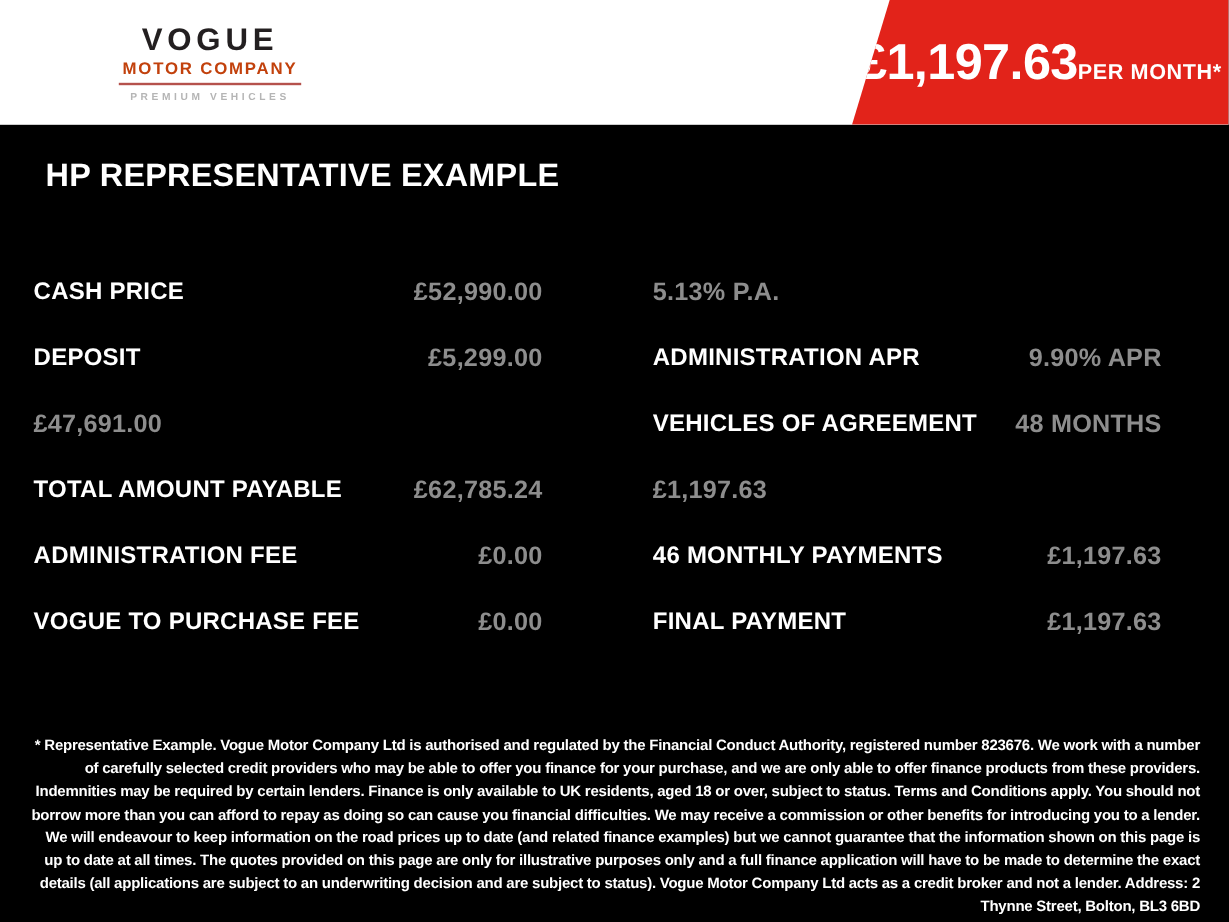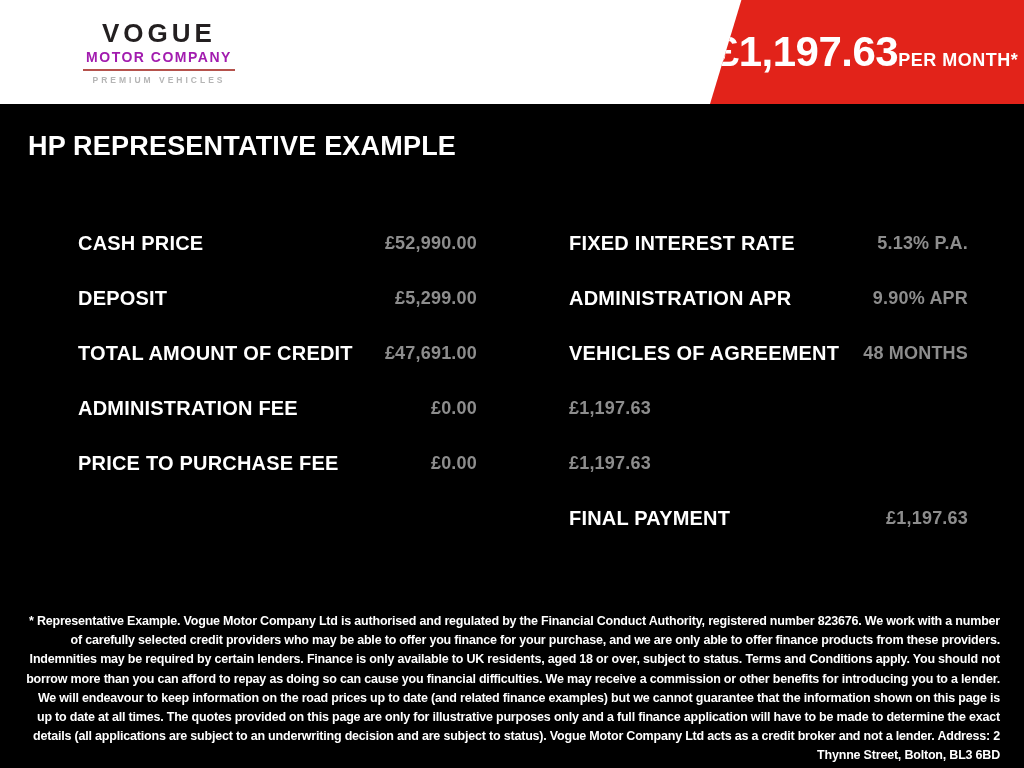--- a/index.html
+++ b/index.html
@@ -9,7 +9,7 @@
   
   .header { position:relative; height:104px; background:#ffffff; }
 
-  .logo { position:absolute; left:76px; top:20px; width:166px; text-align:center; }
+  .logo { position:absolute; left:92px; top:20px; width:166px; text-align:center; }
   .logo-name { font-size:26px; font-weight:700; letter-spacing:4px; color:#231f20; line-height:1; }
   .logo-sub  { font-size:14px; font-weight:700; letter-spacing:1.5px; color:#a21caf; margin-top:3px; }
   .logo-rule { width:152px; height:2px; background:#b5524c; margin:4px auto 4px auto; }

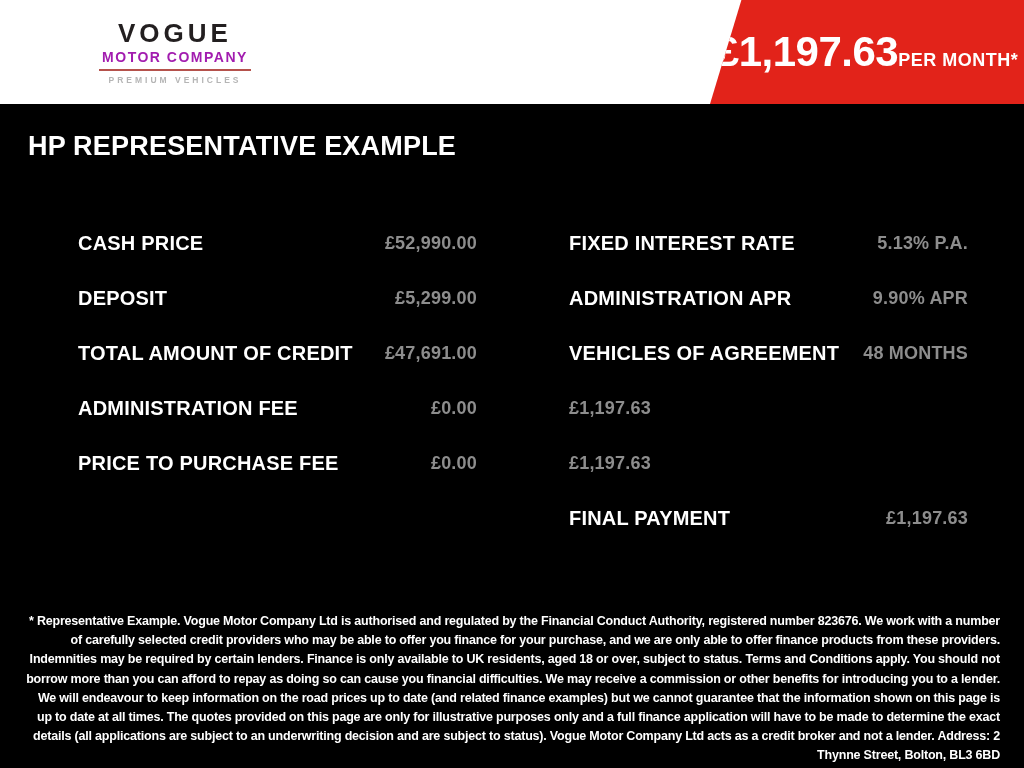--- a/index.html
+++ b/index.html
@@ -11,7 +11,7 @@
 
   .logo { position:absolute; left:92px; top:20px; width:166px; text-align:center; }
   .logo-name { font-size:26px; font-weight:700; letter-spacing:4px; color:#231f20; line-height:1; }
-  .logo-sub  { font-size:14px; font-weight:700; letter-spacing:1.5px; color:#a21caf; margin-top:3px; }
+  .logo-sub  { font-size:14px; font-weight:700; letter-spacing:1.5px; color:#c2410c; margin-top:3px; }
   .logo-rule { width:152px; height:2px; background:#b5524c; margin:4px auto 4px auto; }
   .logo-tagline { font-size:8.5px; font-weight:700; letter-spacing:3px; color:#b5b5b5; }
 

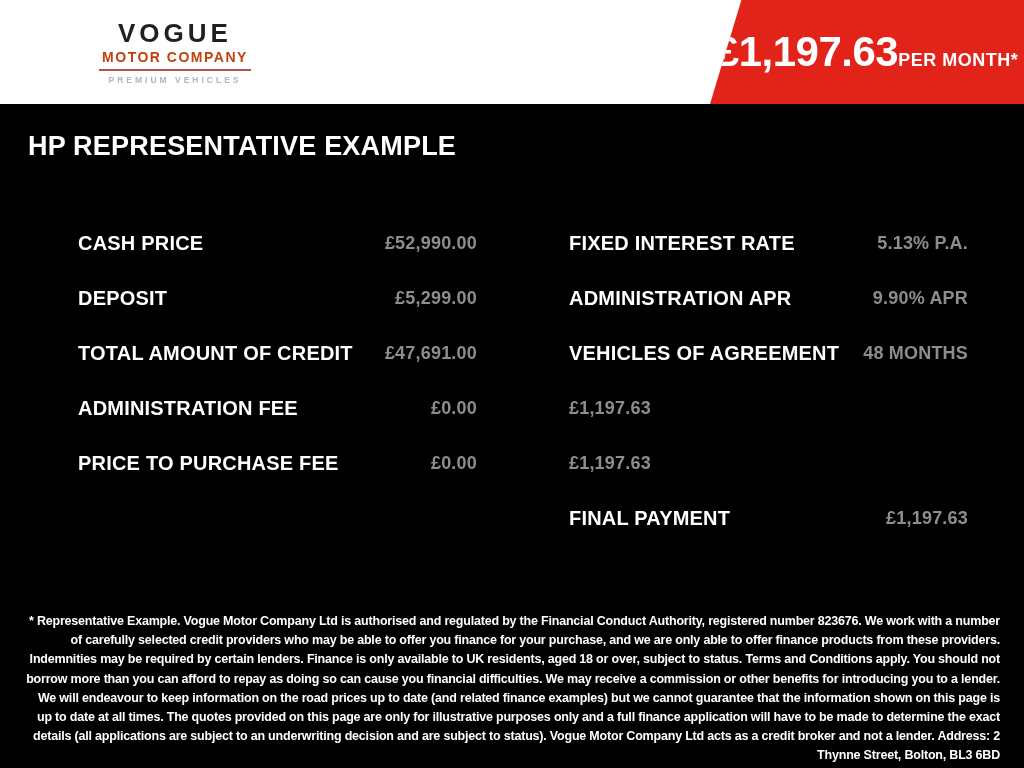--- a/index.html
+++ b/index.html
@@ -27,7 +27,7 @@
 
   
   .main { color:#fff; }
-  .page-title { margin:27px 0 0 28px; font-size:27px; font-weight:700; letter-spacing:0.2px; line-height:31px; }
+  .page-title { margin:27px 0 0 38px; font-size:27px; font-weight:700; letter-spacing:0.2px; line-height:31px; }
 
   .finance { display:flex; margin-top:54px; padding-left:78px; padding-right:56px; column-gap:92px; }
   .finance-col { flex:1 1 0; }

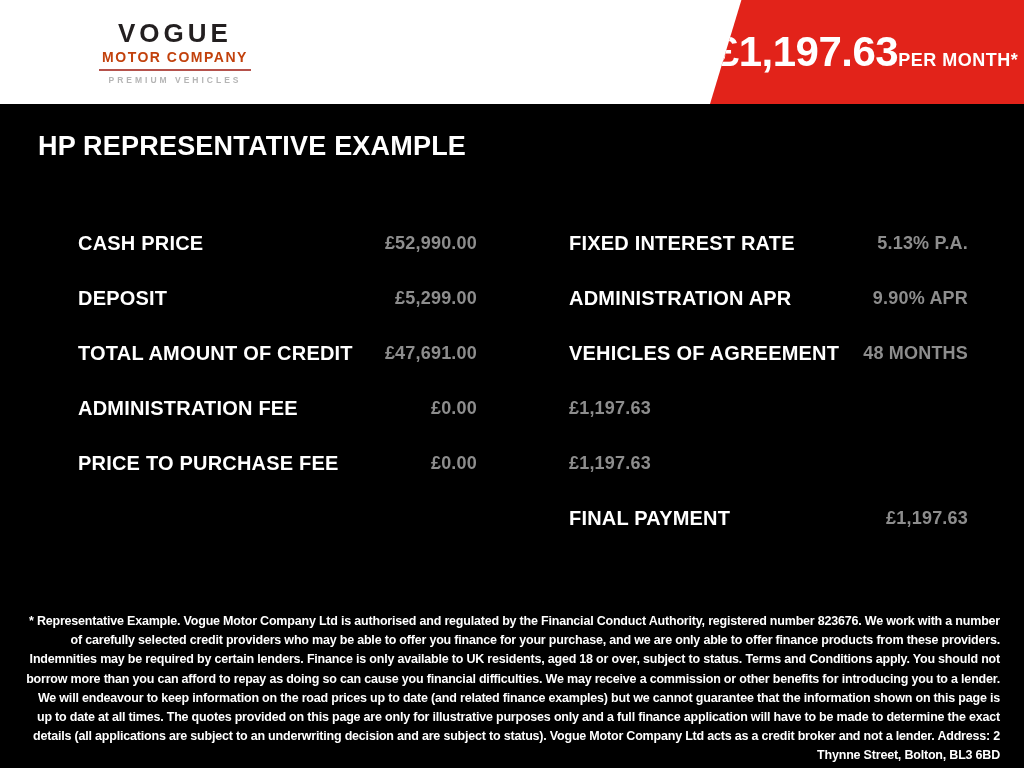--- a/index.html
+++ b/index.html
@@ -29,7 +29,7 @@
   .main { color:#fff; }
   .page-title { margin:27px 0 0 38px; font-size:27px; font-weight:700; letter-spacing:0.2px; line-height:31px; }
 
-  .finance { display:flex; margin-top:54px; padding-left:78px; padding-right:56px; column-gap:92px; }
+  .finance { display:flex; margin-top:54px; padding-left:28px; padding-right:56px; column-gap:92px; }
   .finance-col { flex:1 1 0; }
   .finance-row { height:55px; display:flex; align-items:center; justify-content:space-between; }
   .finance-label { font-size:20px; font-weight:700; color:#ffffff; letter-spacing:0.2px; white-space:nowrap; }

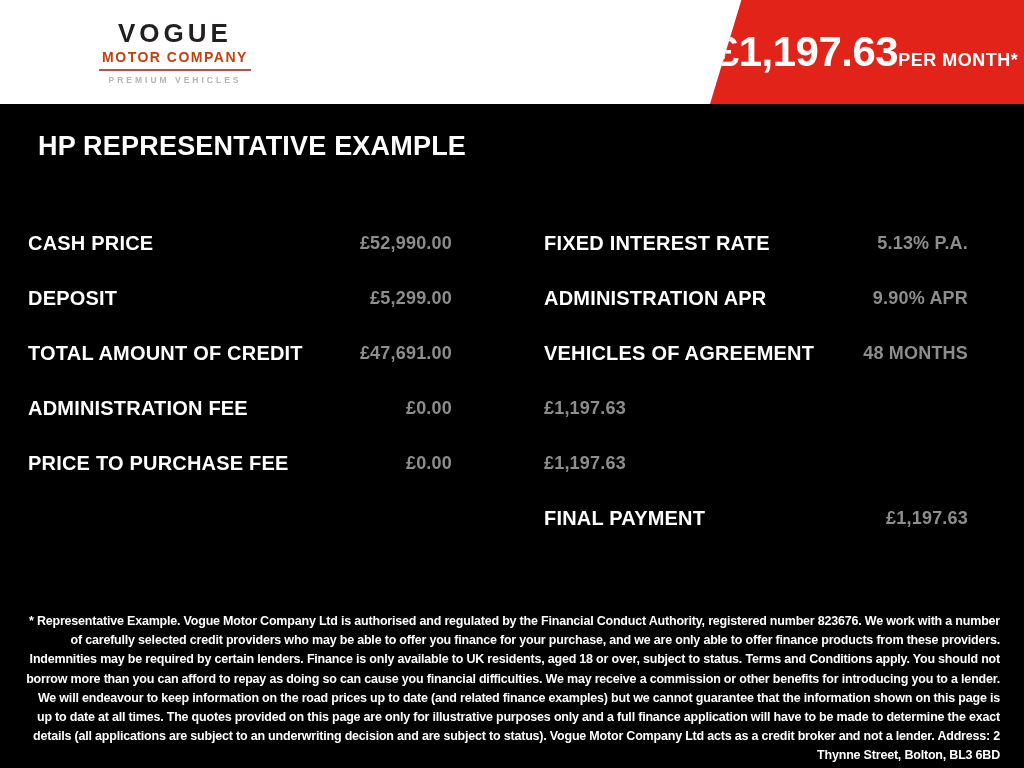--- a/index.html
+++ b/index.html
@@ -33,7 +33,7 @@
   .finance-col { flex:1 1 0; }
   .finance-row { height:55px; display:flex; align-items:center; justify-content:space-between; }
   .finance-label { font-size:20px; font-weight:700; color:#ffffff; letter-spacing:0.2px; white-space:nowrap; }
-  .finance-value { font-size:18px; font-weight:700; color:#8d8d8d; letter-spacing:0.2px; white-space:nowrap; }
+  .finance-value { font-size:21px; font-weight:700; color:#8d8d8d; letter-spacing:0.2px; white-space:nowrap; }
 
   .disclaimer {
     margin:66px 24px 0 24px;

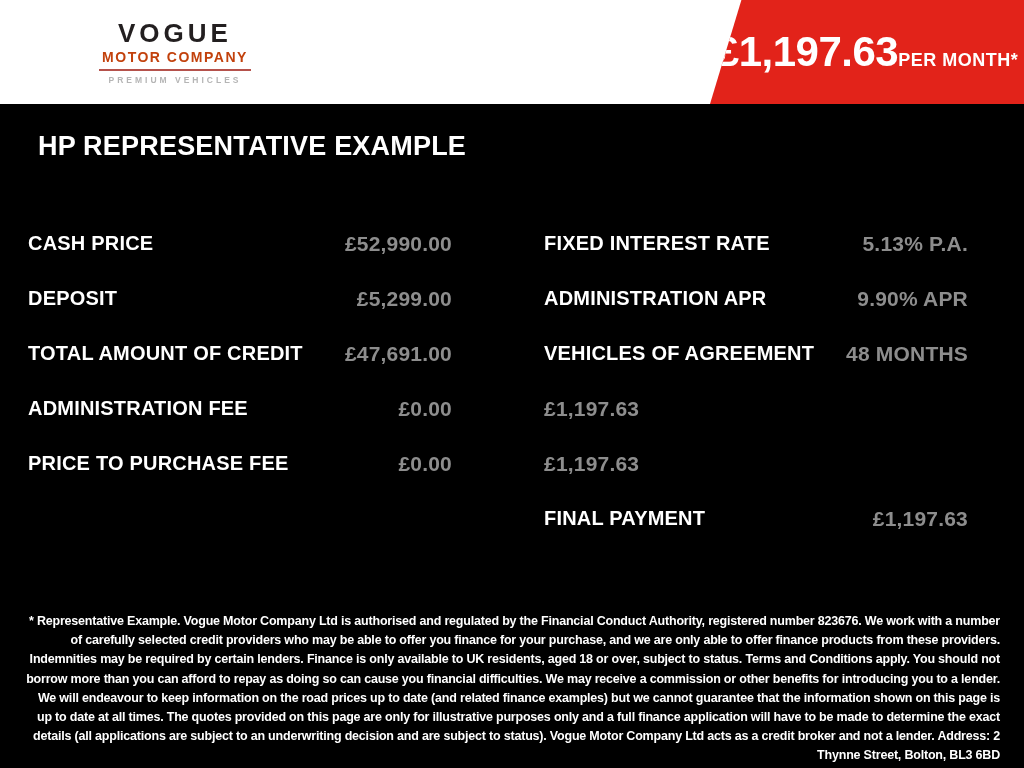--- a/index.html
+++ b/index.html
@@ -86,7 +86,6 @@
 
     <div class="finance-col">
       <div class="finance-row">
-        <span class="finance-label">FIXED INTEREST RATE</span>
         <span class="finance-value">5.13% P.A.</span>
       </div>
       <div class="finance-row">

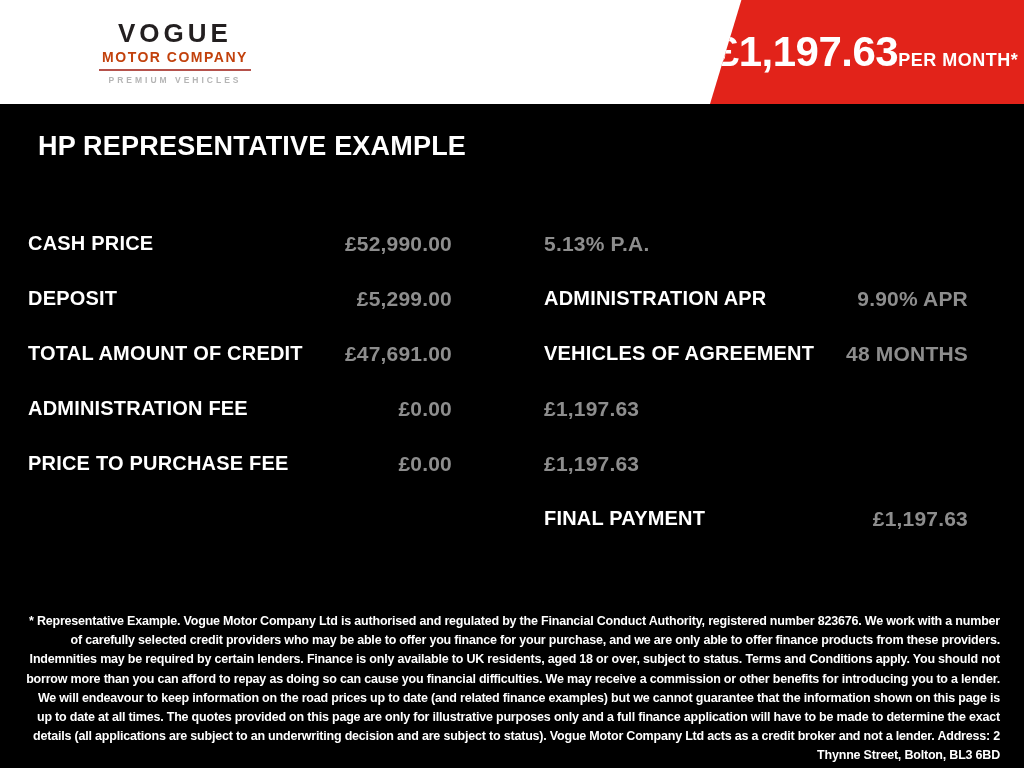--- a/index.html
+++ b/index.html
@@ -71,7 +71,6 @@
         <span class="finance-value">£5,299.00</span>
       </div>
       <div class="finance-row">
-        <span class="finance-label">TOTAL AMOUNT OF CREDIT</span>
         <span class="finance-value">£47,691.00</span>
       </div>
       <div class="finance-row">

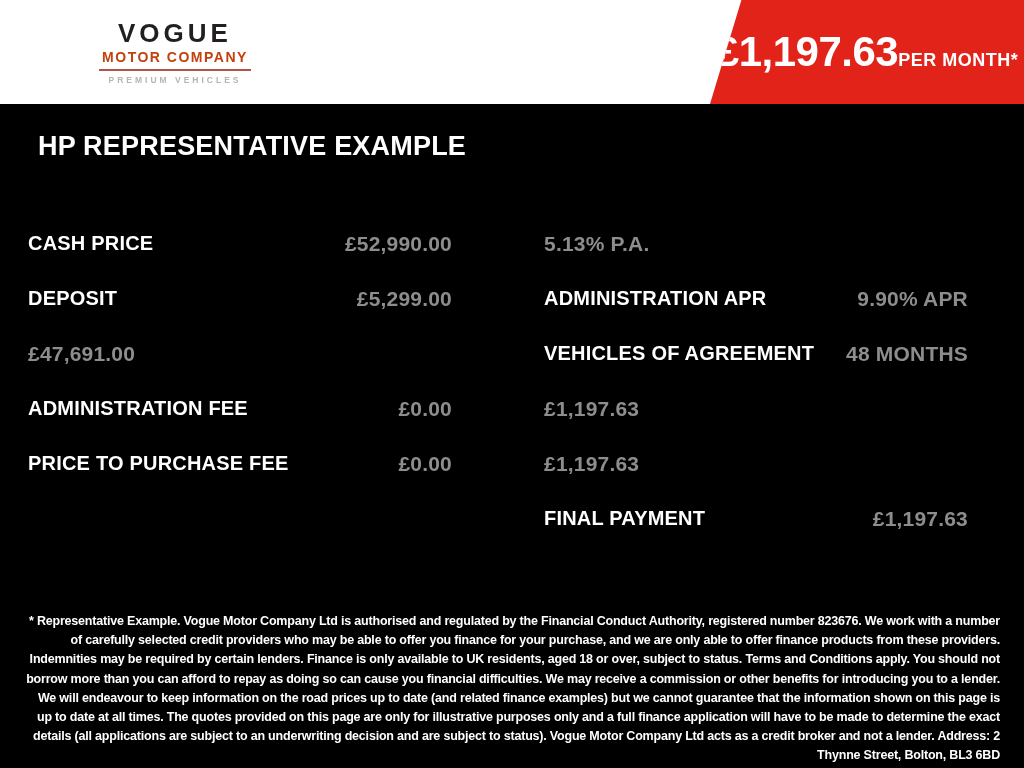--- a/index.html
+++ b/index.html
@@ -74,6 +74,10 @@
         <span class="finance-value">£47,691.00</span>
       </div>
       <div class="finance-row">
+        <span class="finance-label">TOTAL AMOUNT PAYABLE</span>
+        <span class="finance-value">£62,785.24</span>
+      </div>
+      <div class="finance-row">
         <span class="finance-label">ADMINISTRATION FEE</span>
         <span class="finance-value">£0.00</span>
       </div>

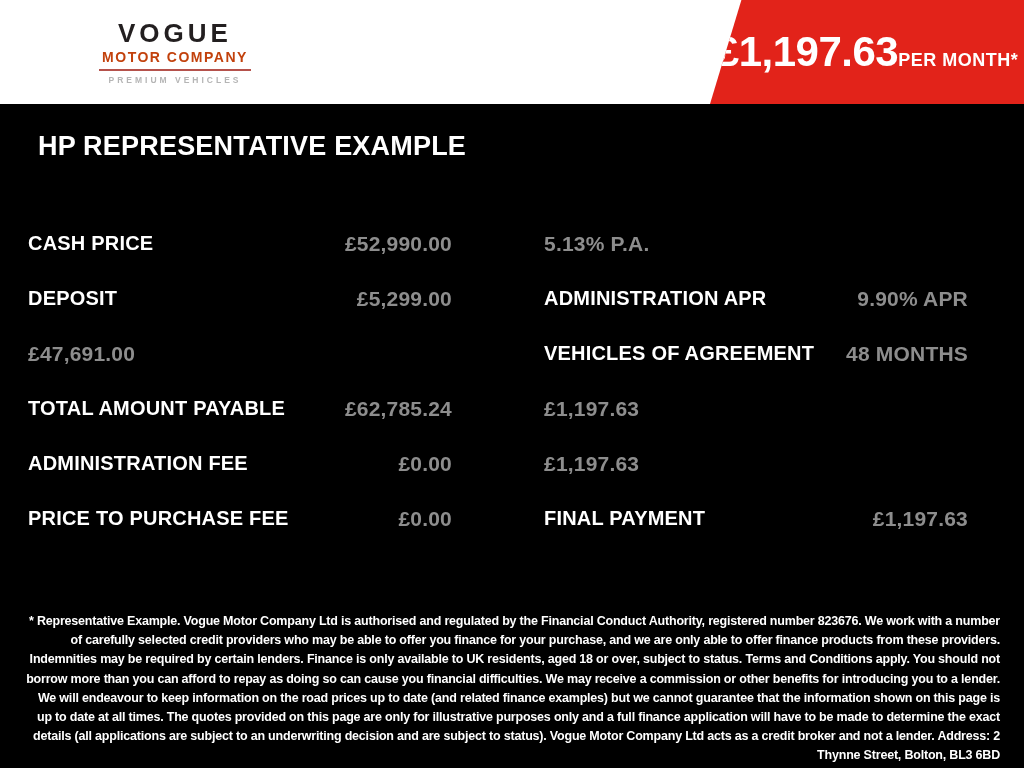--- a/index.html
+++ b/index.html
@@ -103,6 +103,7 @@
         <span class="finance-value">£1,197.63</span>
       </div>
       <div class="finance-row">
+        <span class="finance-label">46 MONTHLY PAYMENTS</span>
         <span class="finance-value">£1,197.63</span>
       </div>
       <div class="finance-row">

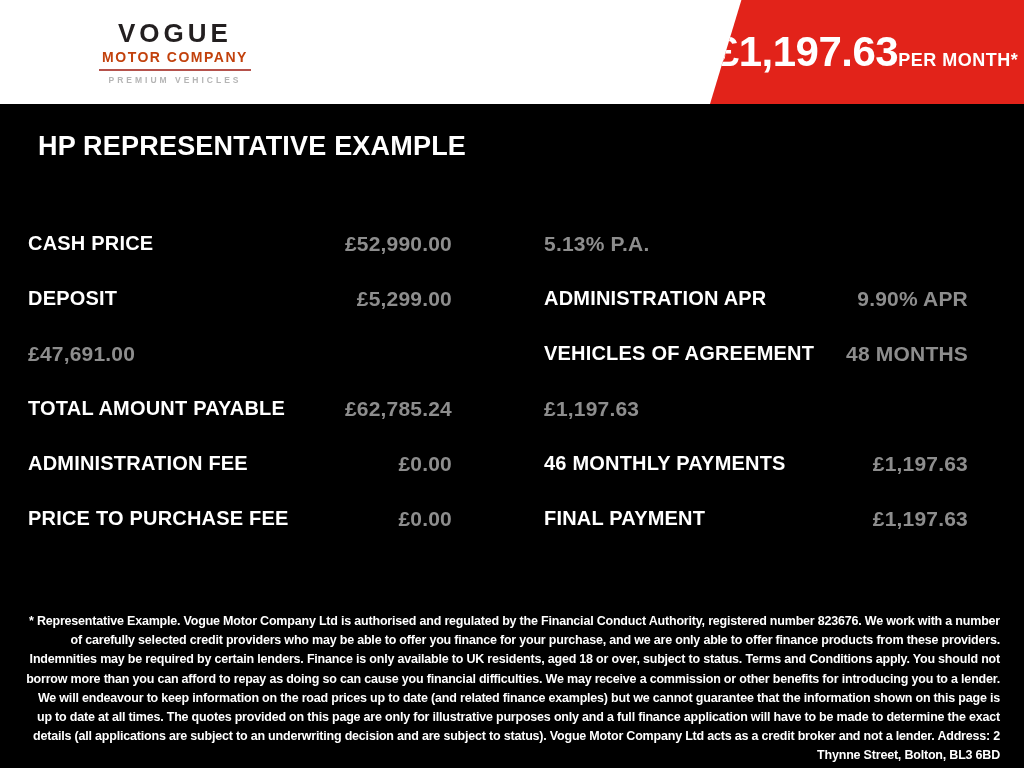--- a/index.html
+++ b/index.html
@@ -82,7 +82,7 @@
         <span class="finance-value">£0.00</span>
       </div>
       <div class="finance-row">
-        <span class="finance-label">PRICE TO PURCHASE FEE</span>
+        <span class="finance-label">VOGUE TO PURCHASE FEE</span>
         <span class="finance-value">£0.00</span>
       </div>
     </div>

